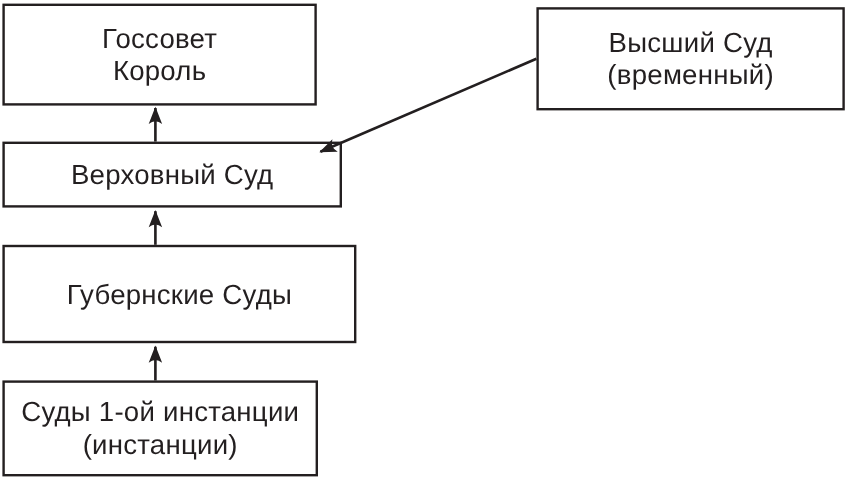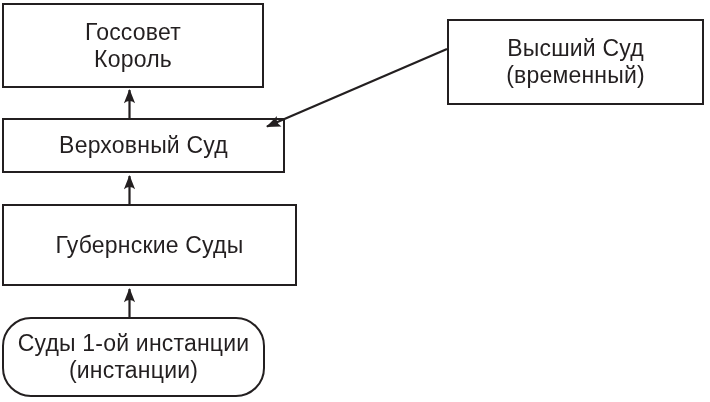--- a/index.html
+++ b/index.html
@@ -36,7 +36,7 @@
   #node-supreme-court   { left: 2px;   top: 118px; width: 283px; height: 55px; }
   #node-provincial      { left: 2px;   top: 204px; width: 295px; height: 82px; }
   #node-first-instance  { left: 2px;   top: 317px; width: 263px; height: 80px; border-radius: 29px; }
-  #node-high-court      { left: 447px; top: 19px;   width: 257px; height: 86px; }
+  #node-high-court      { left: 447px; top: 6px;   width: 257px; height: 86px; }
 
   .connectors {
     position: absolute;

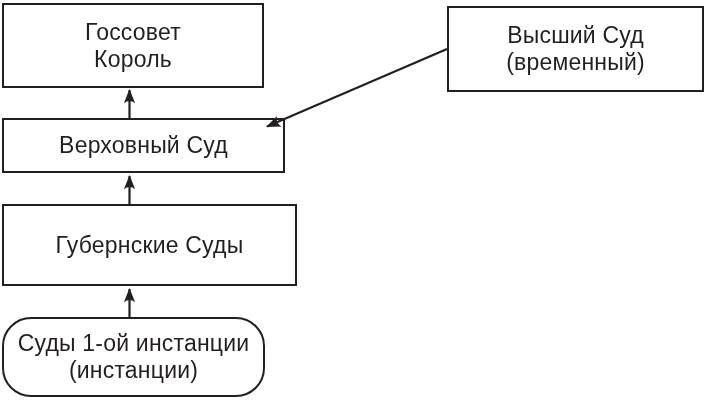--- a/index.html
+++ b/index.html
@@ -35,7 +35,7 @@
   #node-king            { left: 2px;   top: 3px;   width: 262px; height: 85px; }
   #node-supreme-court   { left: 2px;   top: 118px; width: 283px; height: 55px; }
   #node-provincial      { left: 2px;   top: 204px; width: 295px; height: 82px; }
-  #node-first-instance  { left: 2px;   top: 317px; width: 263px; height: 80px; border-radius: 29px; }
+  #node-first-instance  { left: 2px;   top: 317px; width: 263px; height: 80px; }
   #node-high-court      { left: 447px; top: 6px;   width: 257px; height: 86px; }
 
   .connectors {

